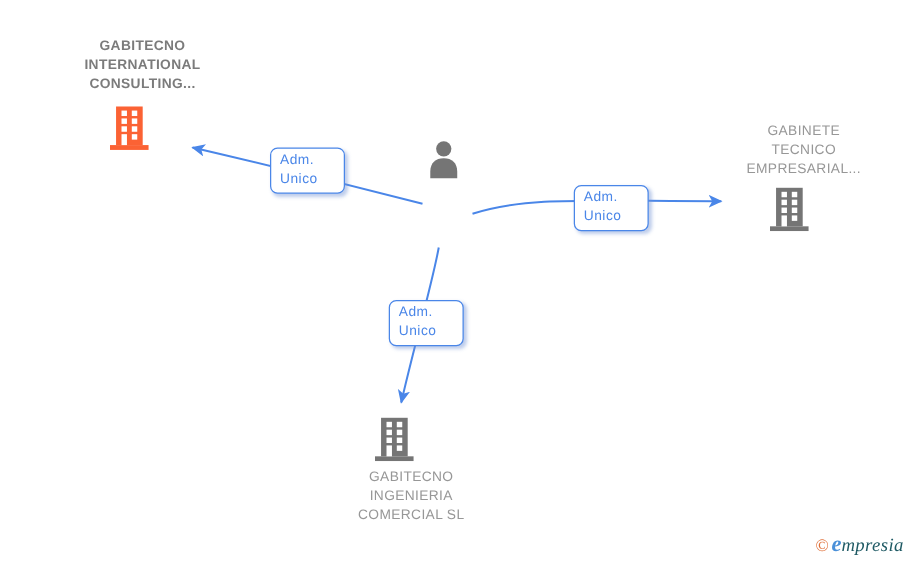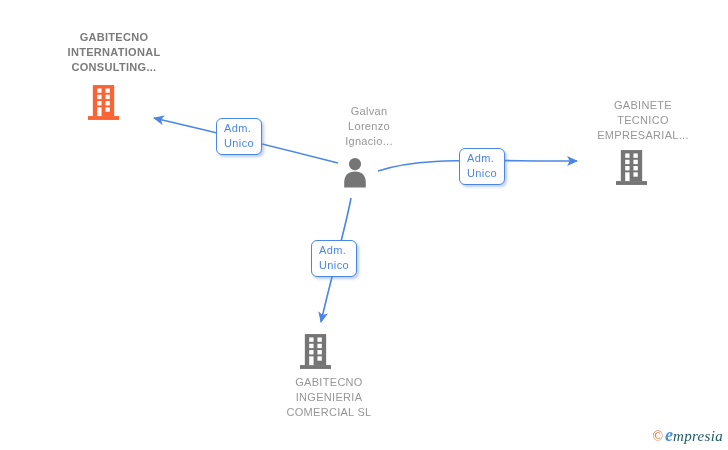--- a/index.html
+++ b/index.html
@@ -86,9 +86,6 @@
   </div>
 
   <div class="node" style="left:295px; top:104px; width:120px;">
-    <div class="node-name">Galvan
-Lorenzo
-Ignacio...</div>
     <span class="icon" style="margin-top:7px;">
       <svg width="30" height="34" viewBox="0 0 32 34">
         <circle class="person-glyph" cx="16" cy="7.5" r="6.5"></circle>

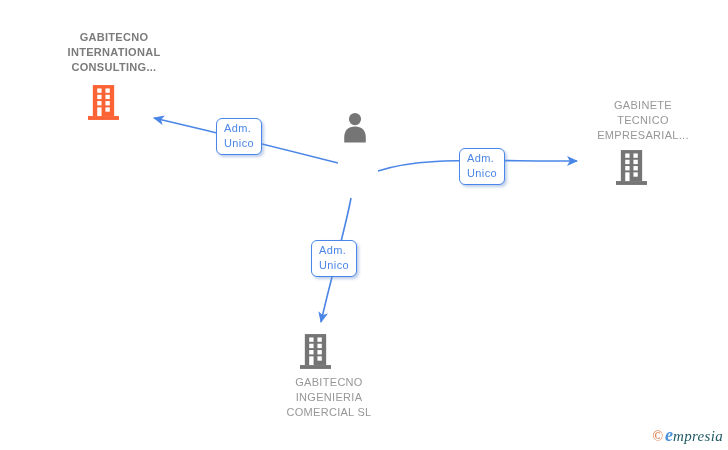--- a/index.html
+++ b/index.html
@@ -32,7 +32,7 @@
     background:#ffffff;
     border:1.5px solid var(--accent-blue);
     border-radius:6px;
-    padding:2px 7px 3px 7px;
+    padding:2px 21px 3px 7px;
     font-size:11px; line-height:15px; letter-spacing:.4px;
     color:var(--accent-blue);
     white-space:pre-line;

